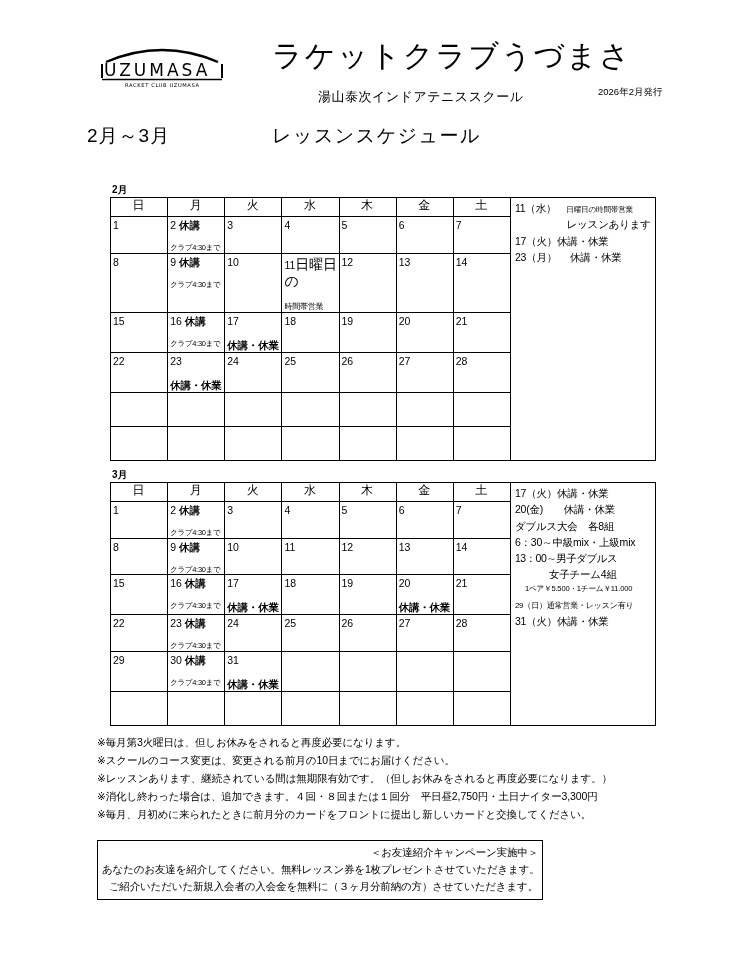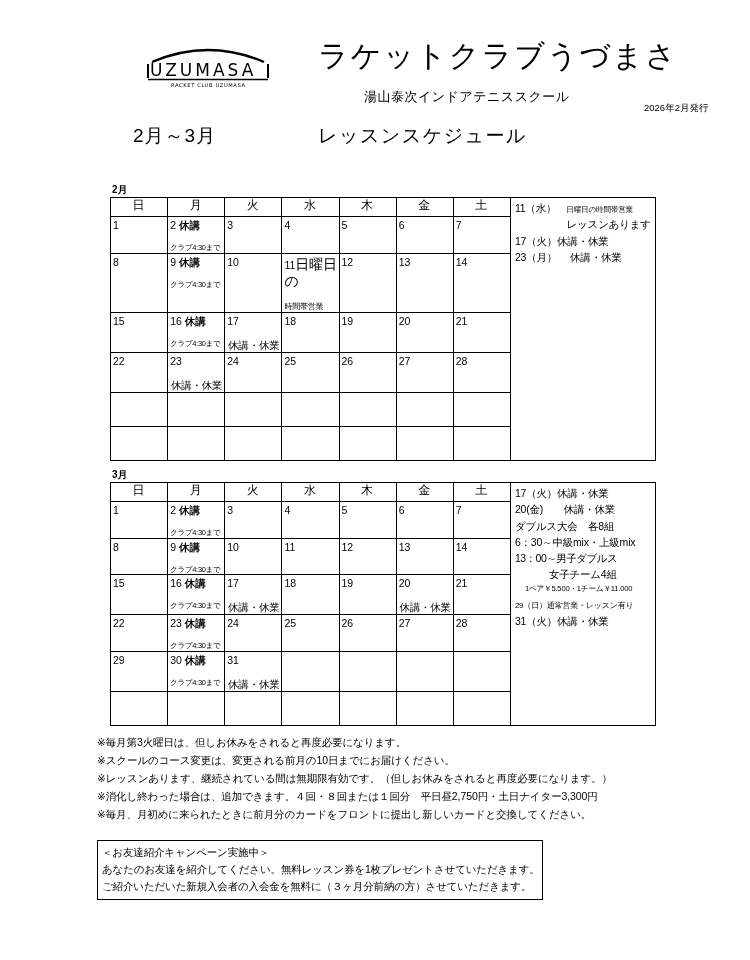--- a/index.html
+++ b/index.html
@@ -25,7 +25,6 @@
   .header {
     position: relative;
     height: 120px;
-    margin-left: 46px;
   }
   .logo {
     position: absolute;

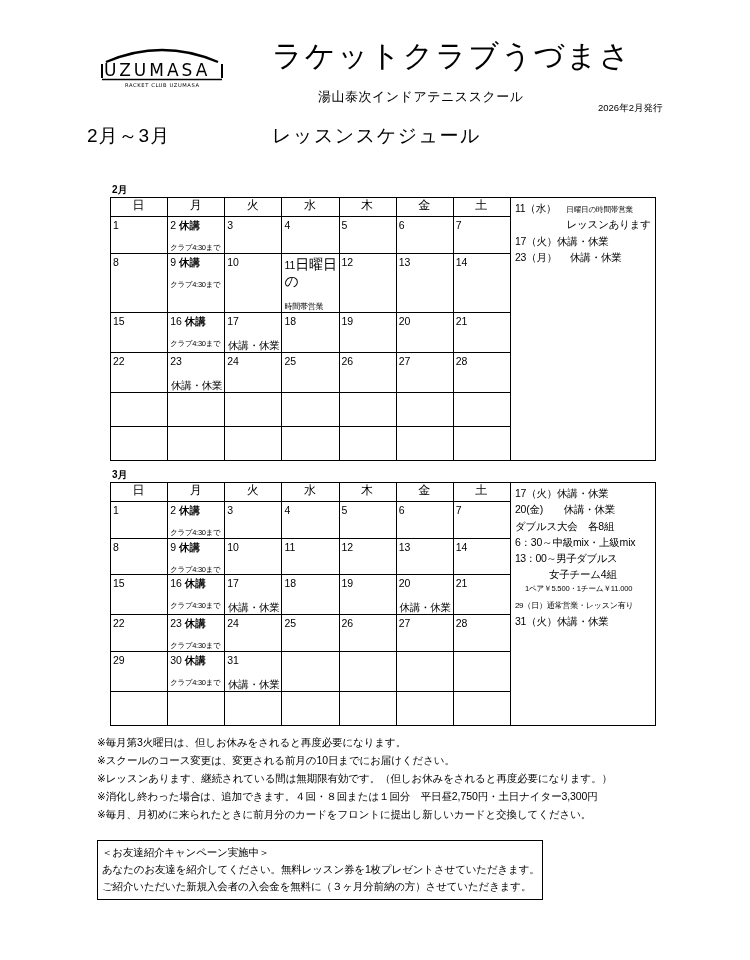--- a/index.html
+++ b/index.html
@@ -55,7 +55,7 @@
   .issue-date {
     position: absolute;
     left: 598px;
-    top: 102px;
+    top: 86px;
     font-size: 9.5px;
     white-space: nowrap;
   }

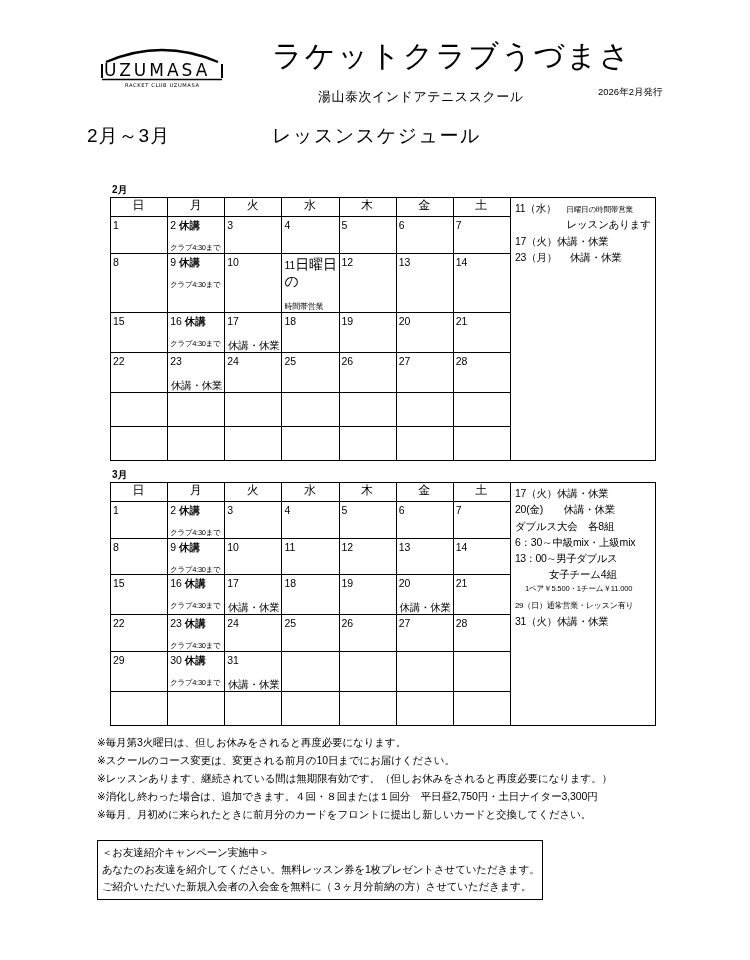--- a/index.html
+++ b/index.html
@@ -157,9 +157,8 @@
   }
   .line2.bold {
     font-size: 10.5px;
-    font-weight: normal;
+    font-weight: bold;
     letter-spacing: -0.2px;
-    text-align: center;
   }
   .line2.small {
     font-size: 8px;

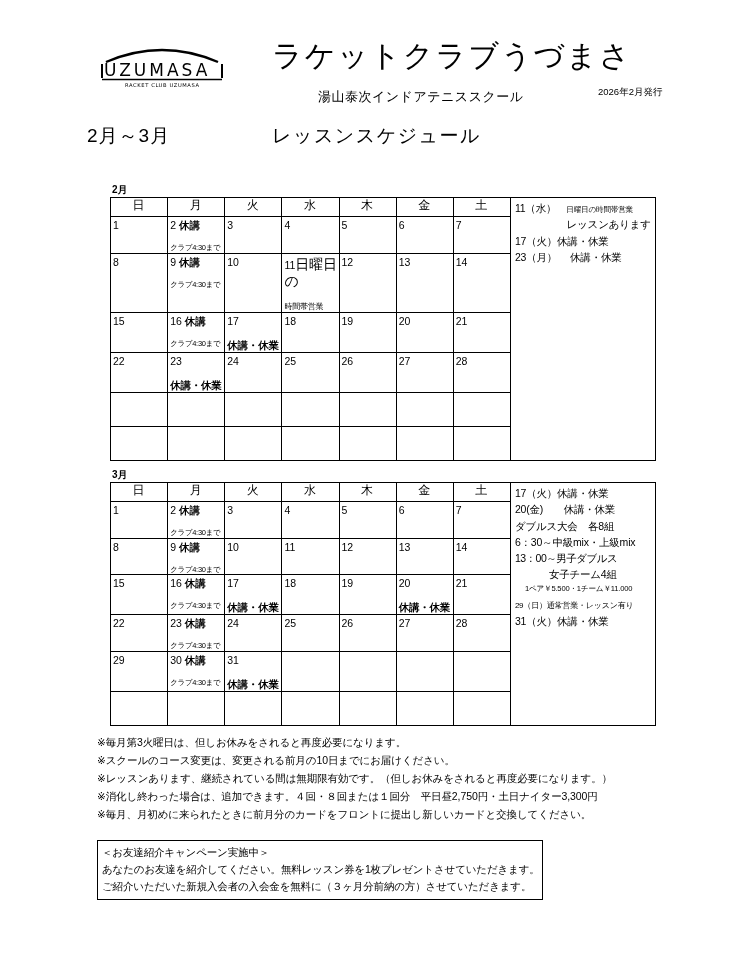--- a/index.html
+++ b/index.html
@@ -216,6 +216,7 @@
   .campaign div {
     white-space: nowrap;
     letter-spacing: -0.15px;
+    text-align: right;
   }
 </style>
 </head>

